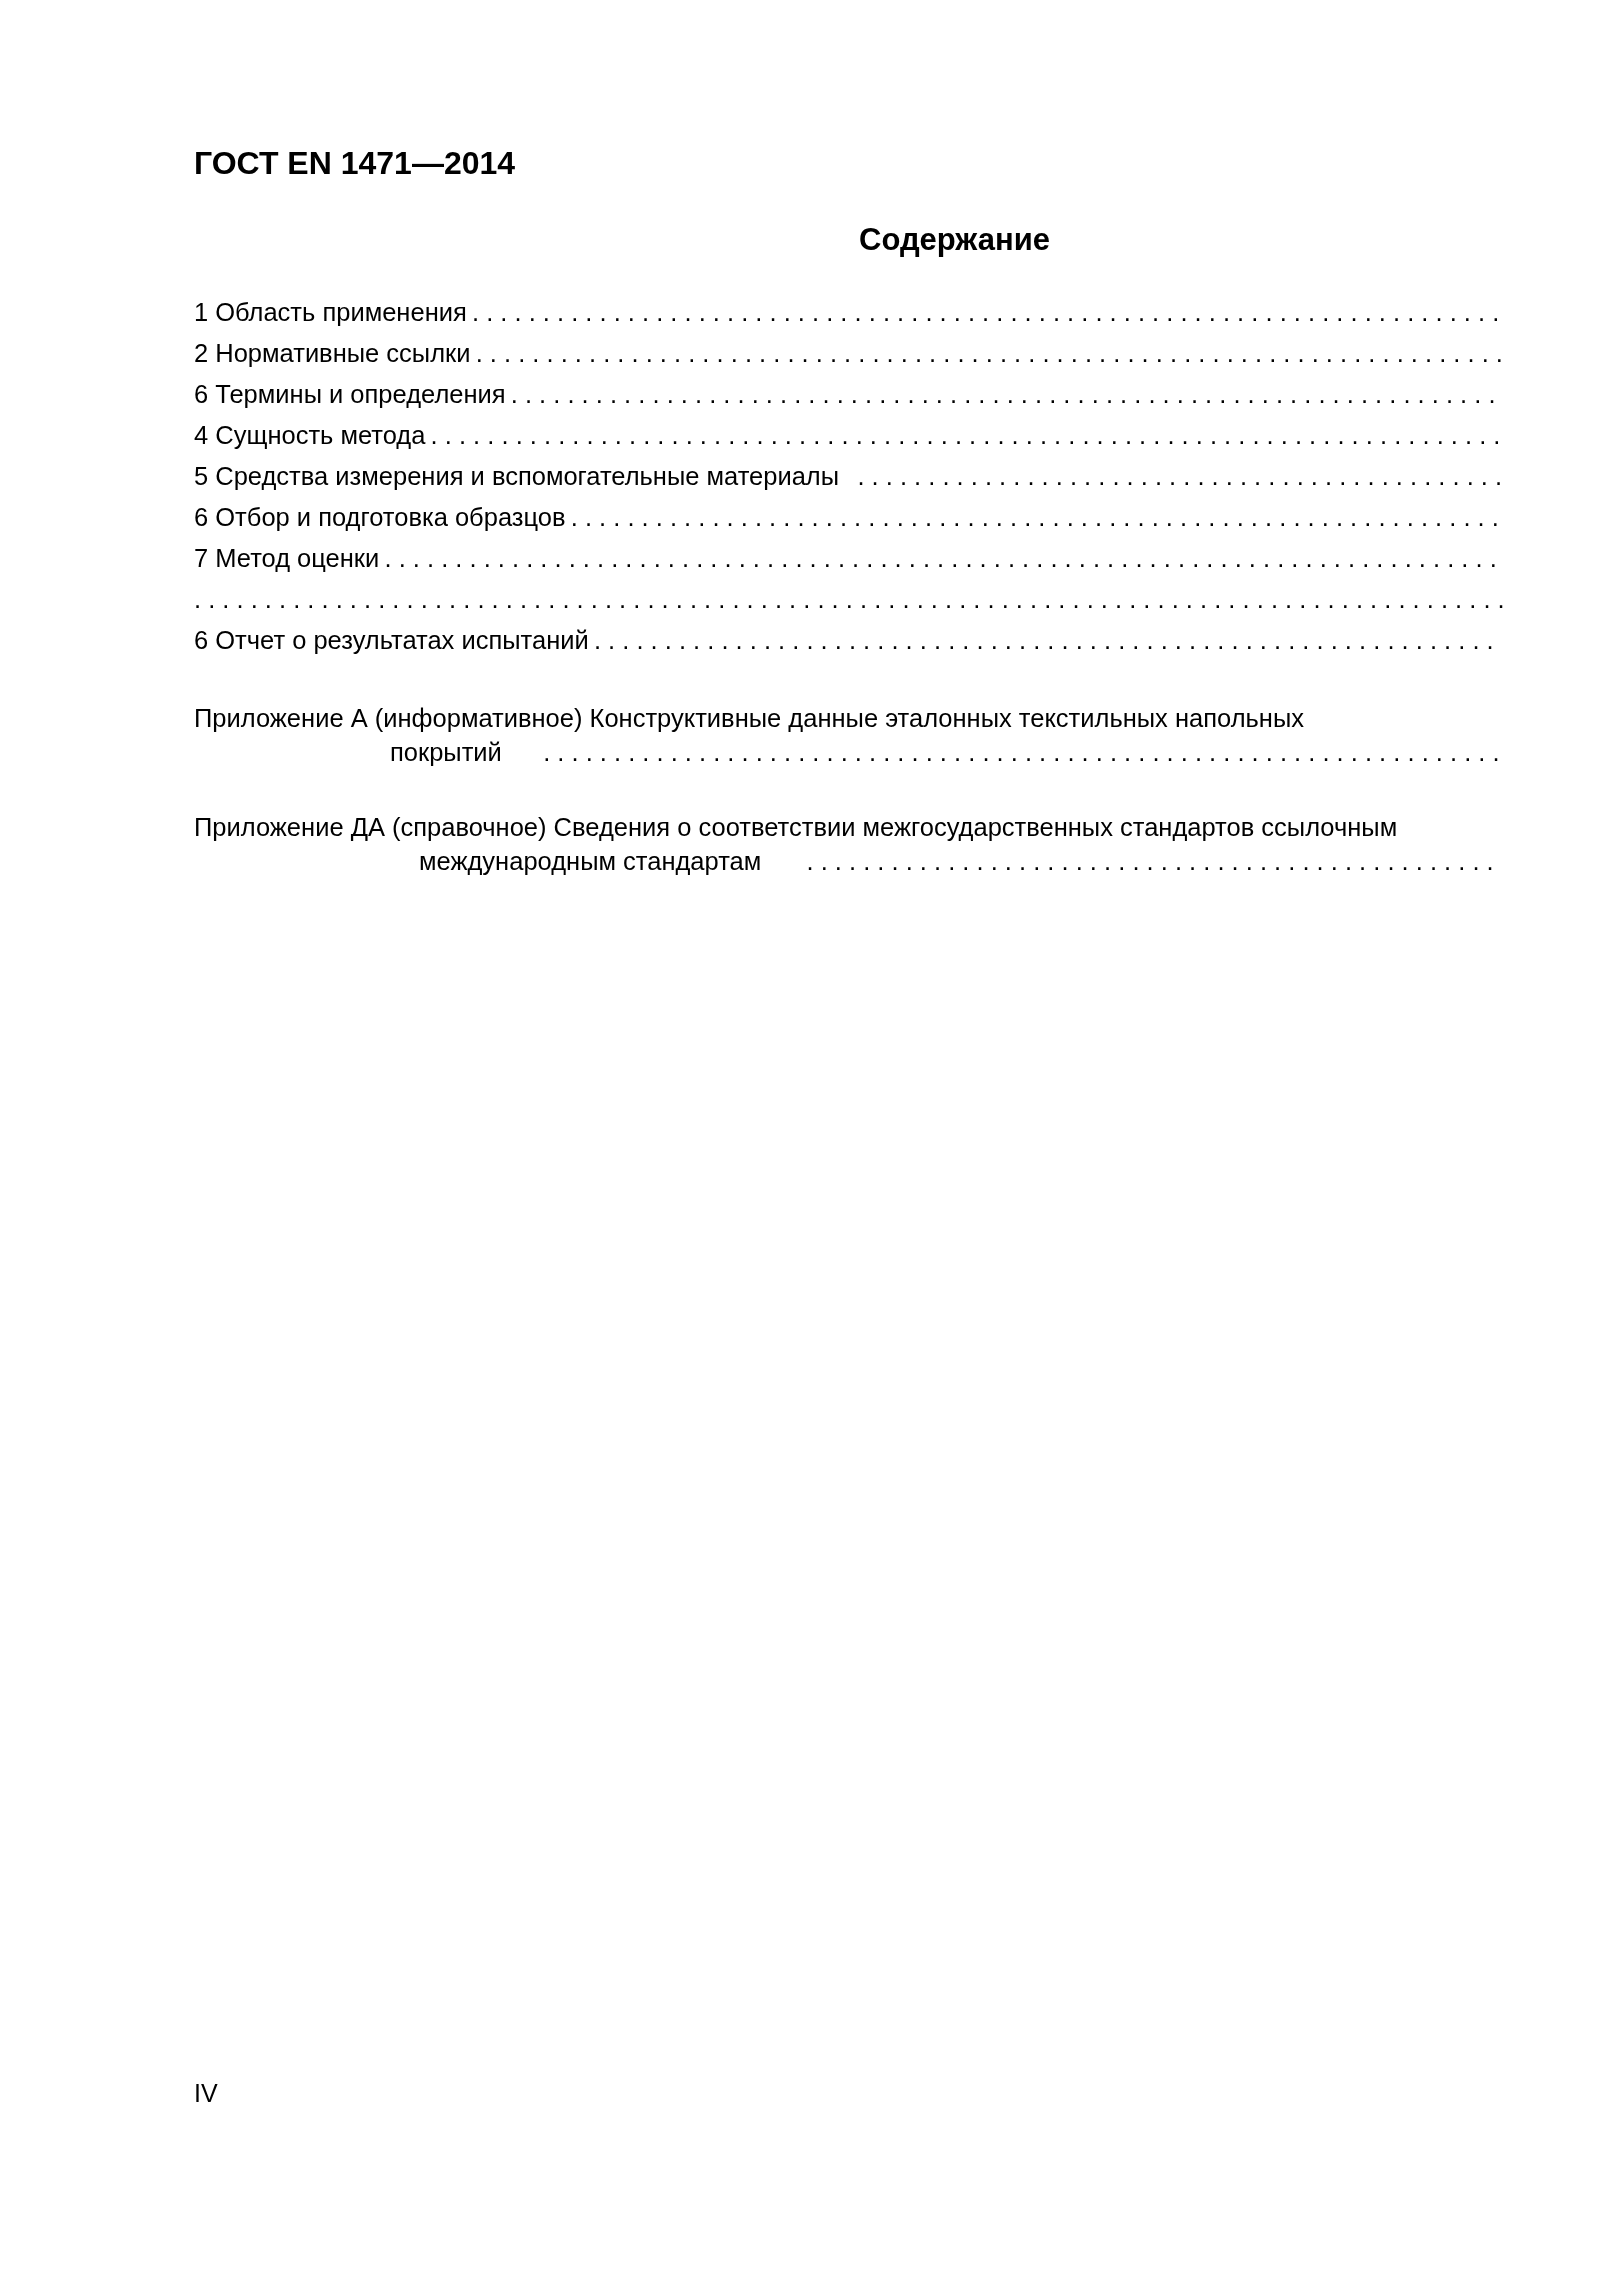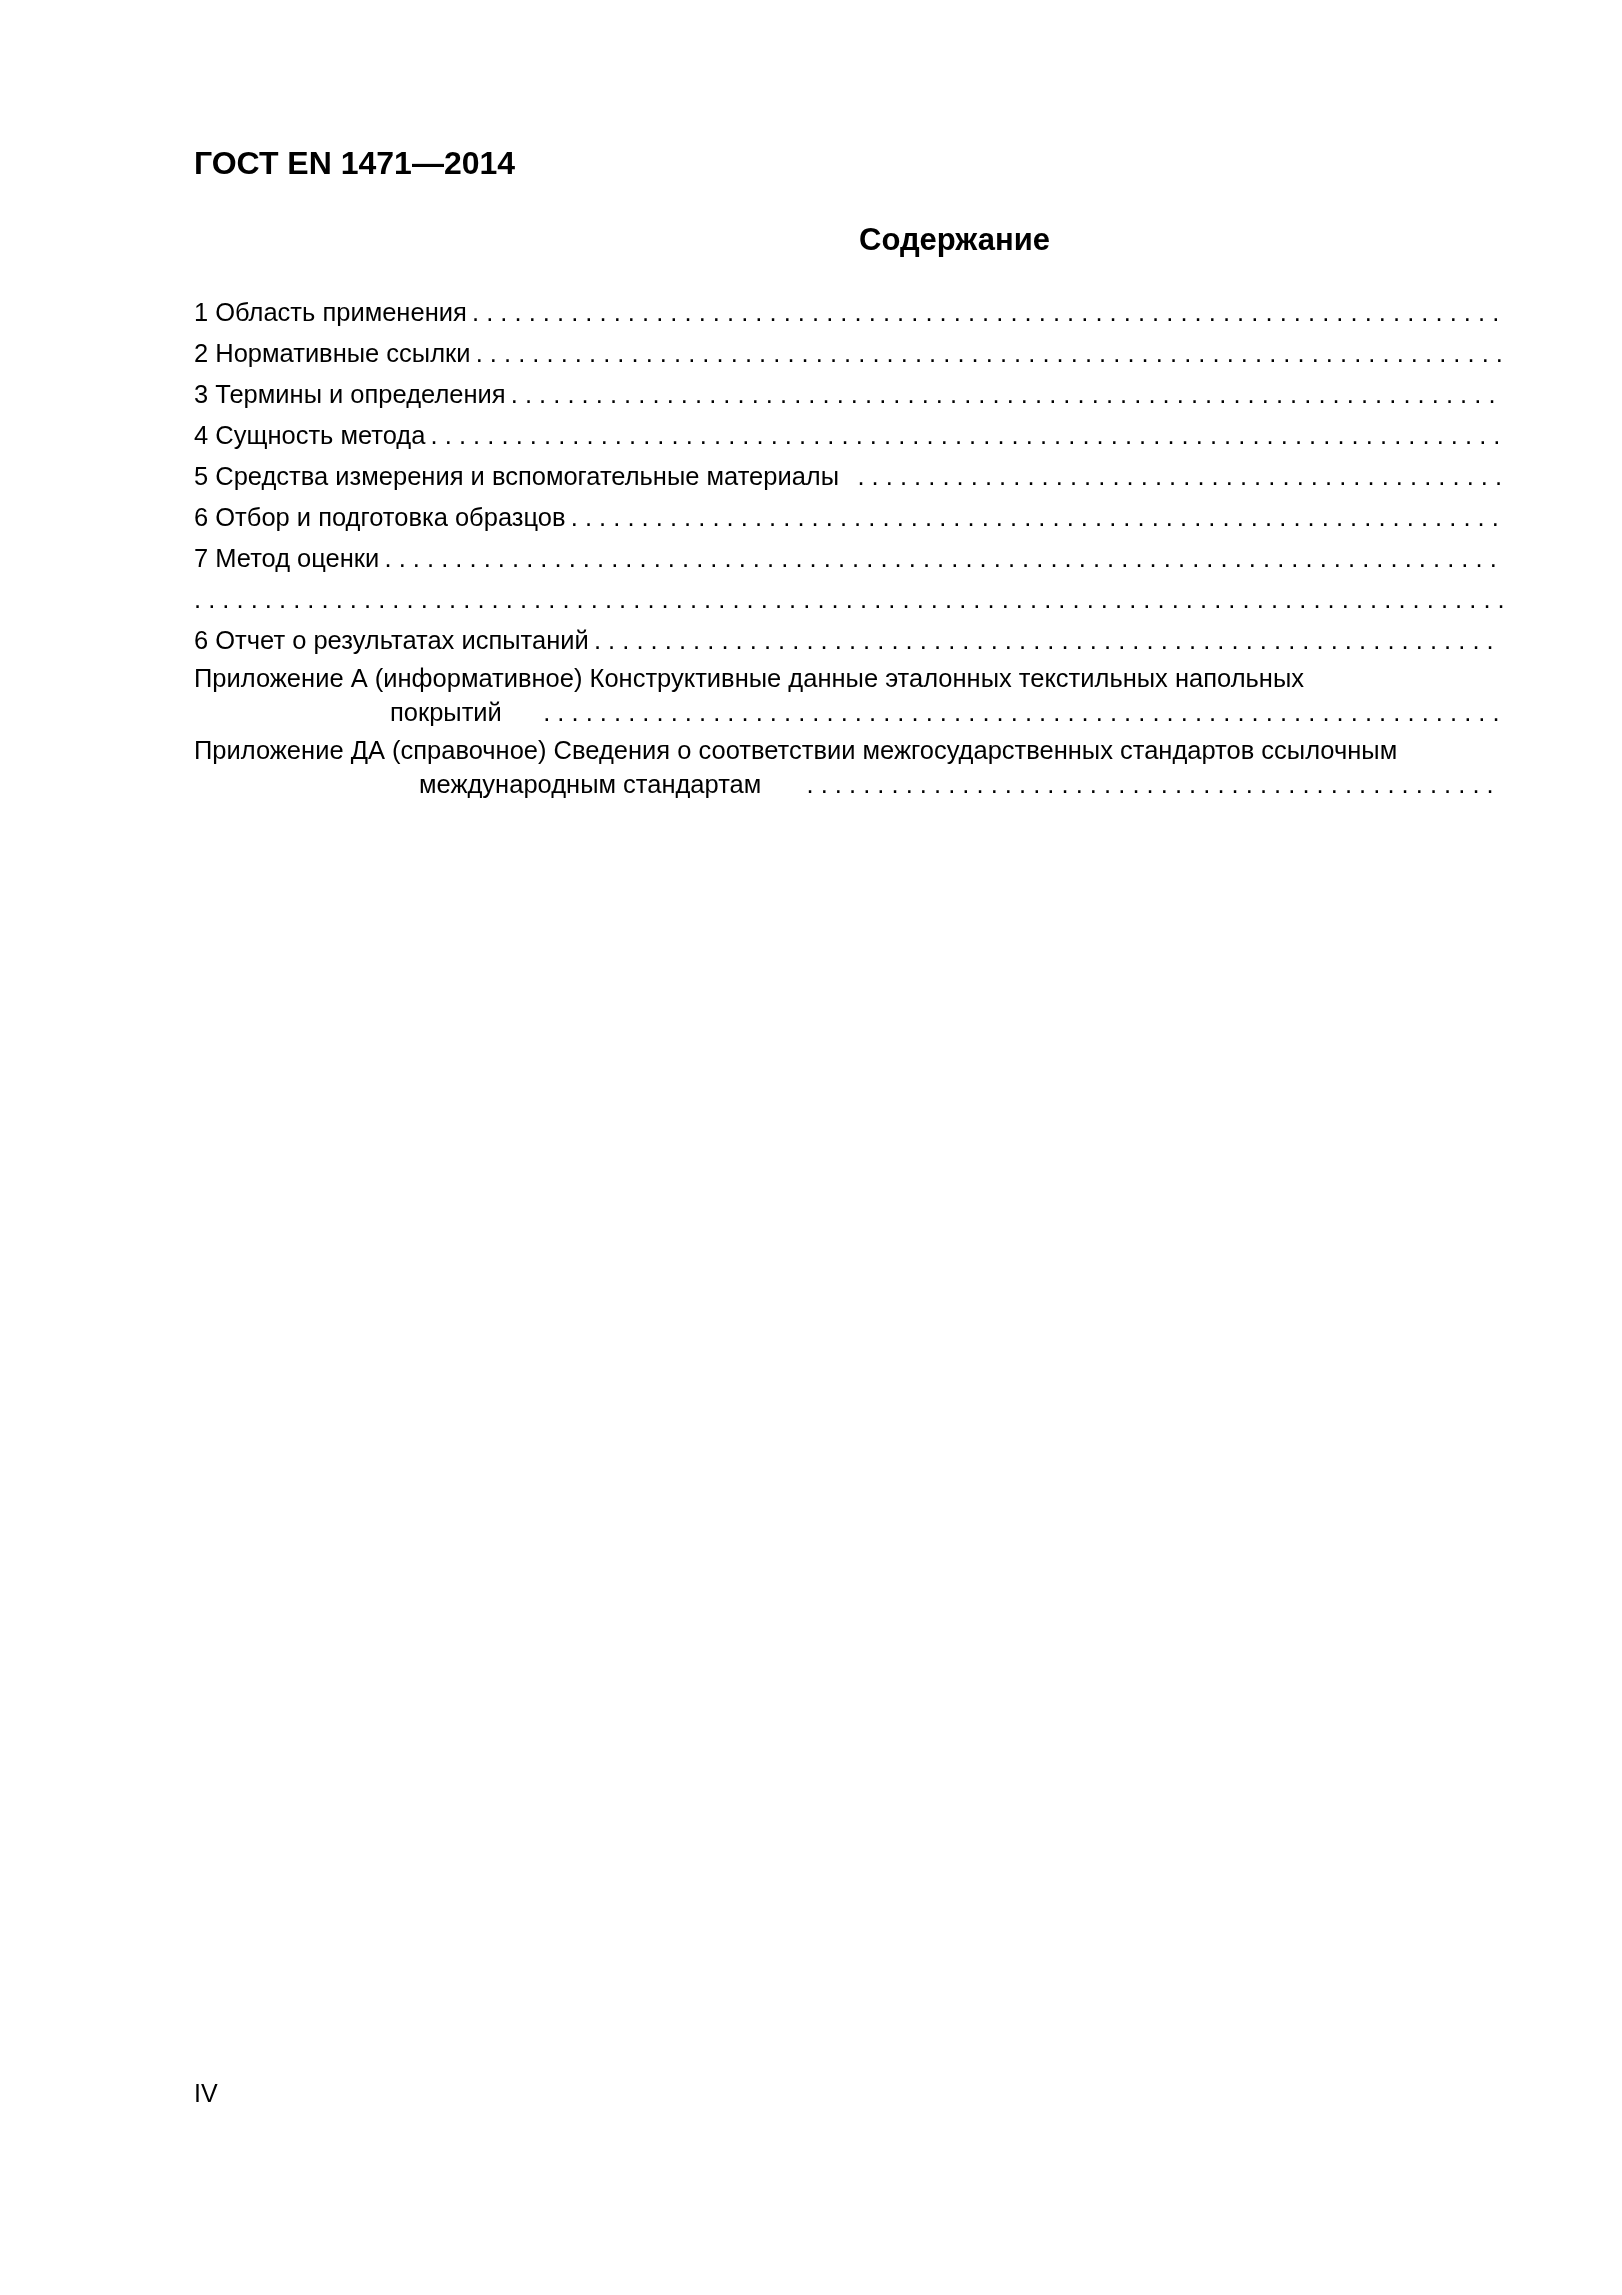--- a/index.html
+++ b/index.html
@@ -31,7 +31,7 @@
       <span class="dots"></span>
     </div>
   <div class="row">
-      <span class="lbl">3 Термины и определения</span>
+      <span class="lbl">6 Термины и определения</span>
       <span class="dots"></span>
     </div>
   <div class="row">

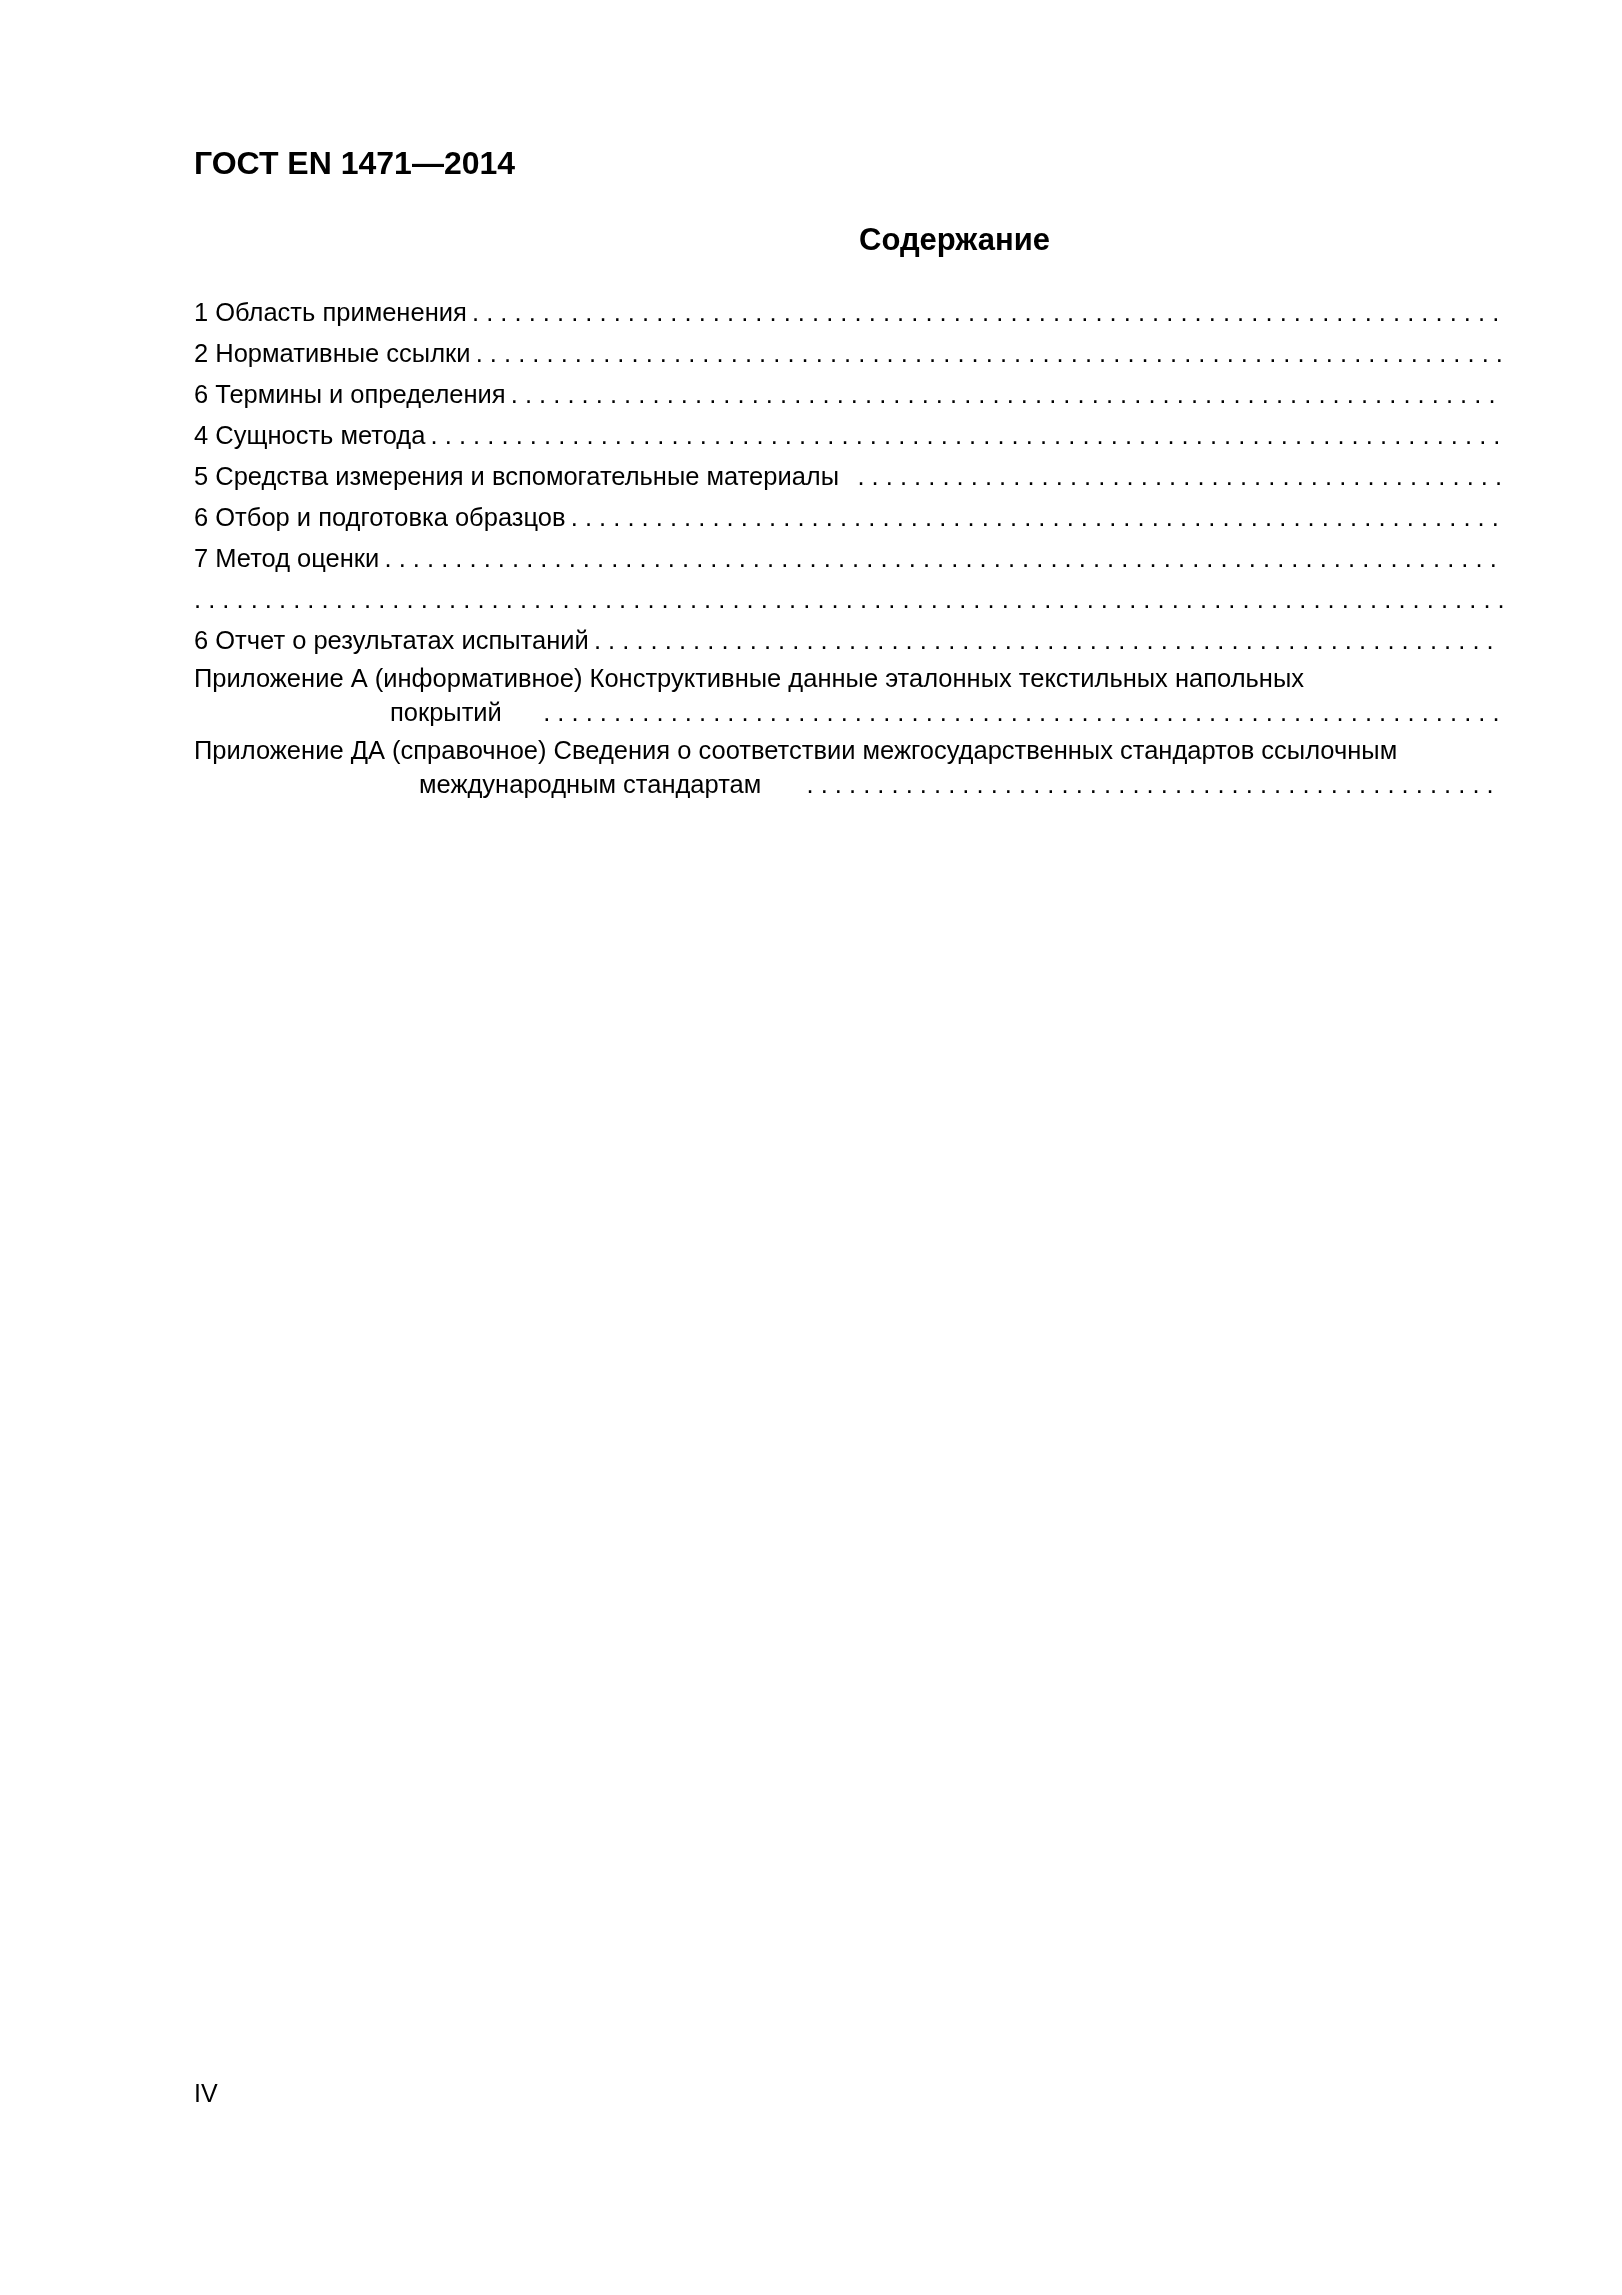--- a/index.html
+++ b/index.html
@@ -11,7 +11,7 @@
   .row .lbl{flex:0 0 auto;padding-right:5.2px;}
   .row .dots{flex:1 1 auto;overflow:hidden;letter-spacing:0;}
   .row .dots::after{content:". . . . . . . . . . . . . . . . . . . . . . . . . . . . . . . . . . . . . . . . . . . . . . . . . . . . . . . . . . . . . . . . . . . . . . . . . . . . . . . . . . . . . . . . . . . . . . . . . . . . . . . . . . . . . . . . . . . . . . . . . . . . . . . . . . . . . . . . . . . .";}
-  .first{height:34px;line-height:34px;}
+  .first{height:34px;line-height:34px;margin-top:40px;}
   .cont{line-height:35px;height:35px;gap:40px;}
   .folio{position:absolute;left:194px;top:2079px;font-size:25px;}
 </style>

